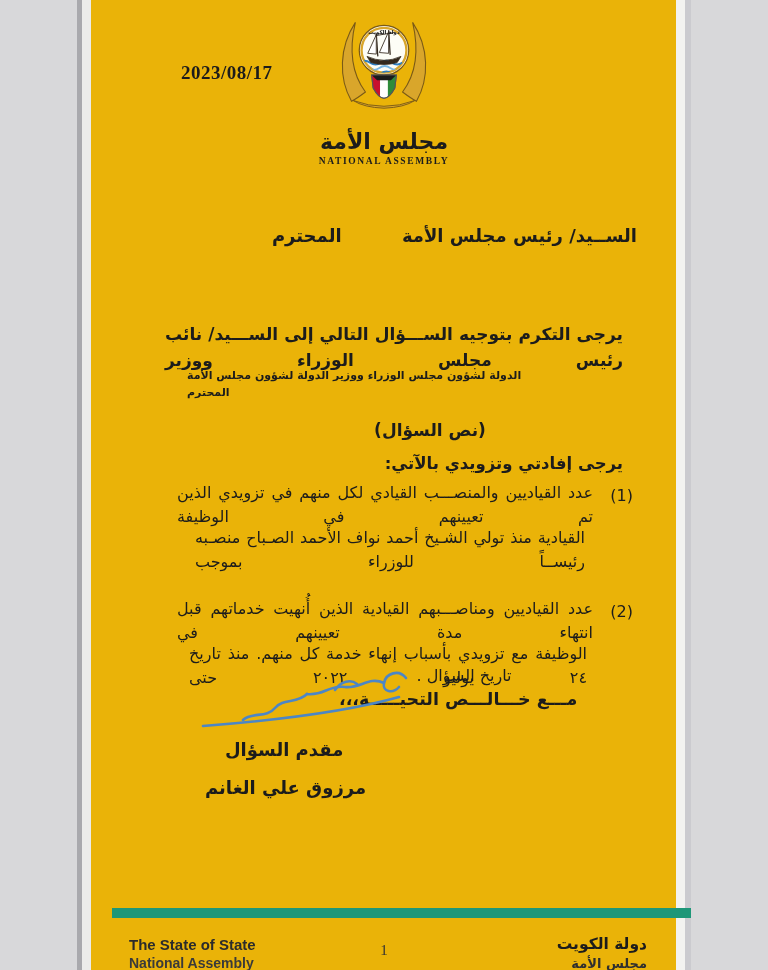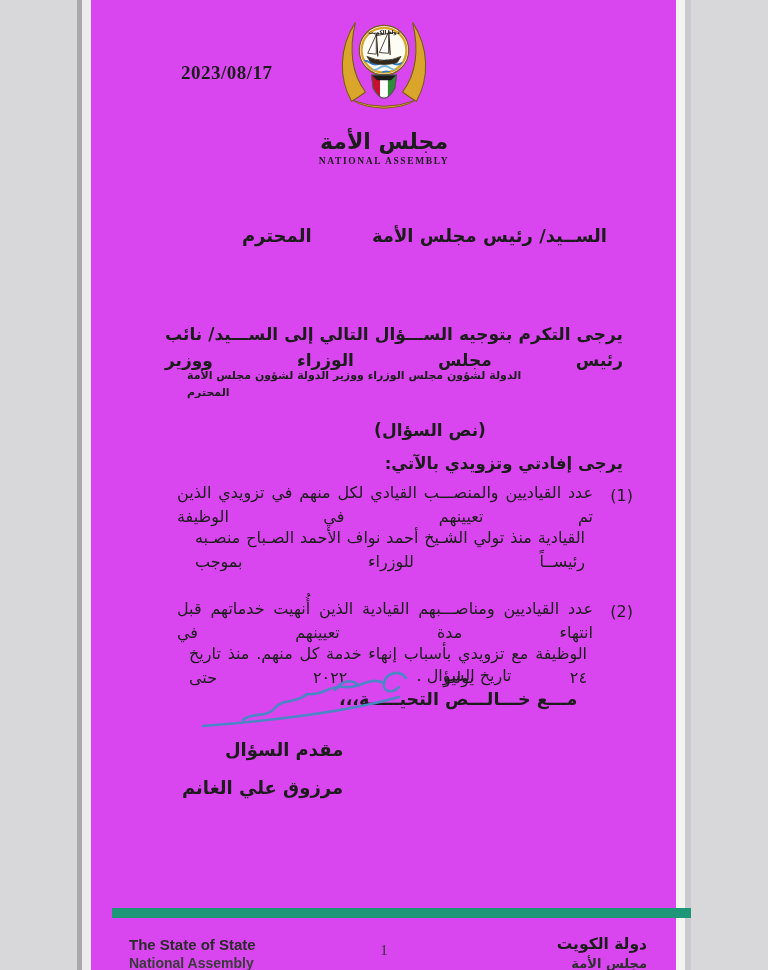--- a/index.html
+++ b/index.html
@@ -5,7 +5,7 @@
   html,body{margin:0;padding:0;background:#d8d8da;}
   .page{
     position:relative;width:614px;height:970px;margin:0 auto;
-    background:#d946ef;overflow:hidden;
+    background:#eab308;overflow:hidden;
     font-family:"DejaVu Sans",sans-serif;color:#1c1c1c;
   }
   

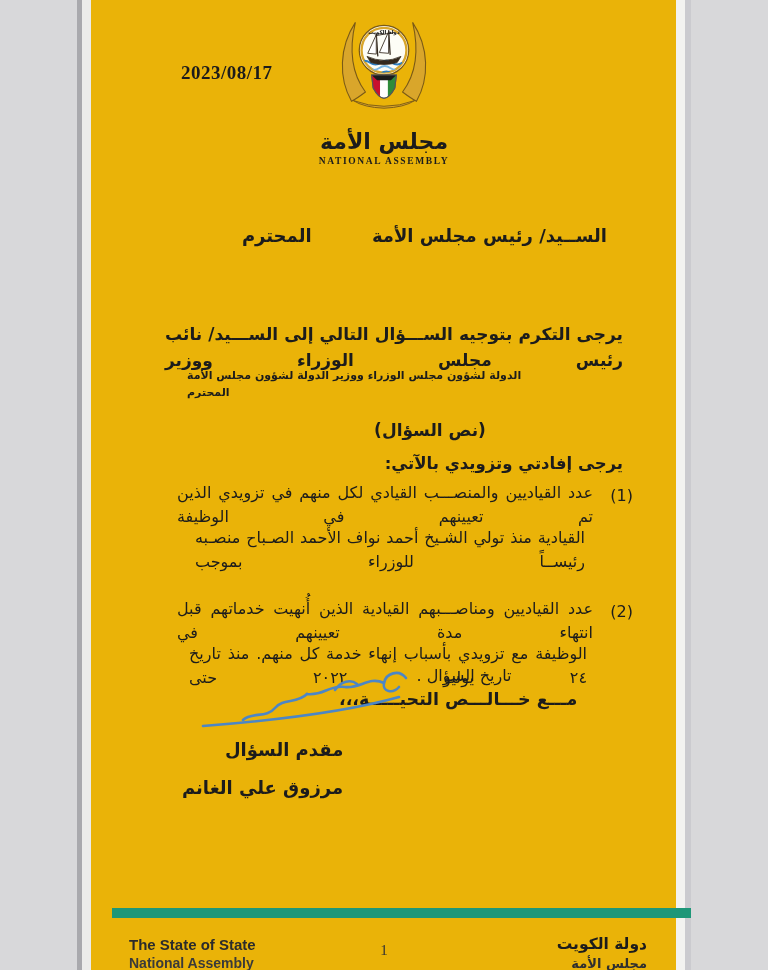--- a/index.html
+++ b/index.html
@@ -26,7 +26,7 @@
     font-family:"Liberation Serif",serif;}
 
   .ar{direction:rtl;position:absolute;font-weight:bold;line-height:1.5;}
-  .addressee{top:222px;right:84px;font-size:18px;text-align:center;}
+  .addressee{top:222px;right:54px;font-size:18px;text-align:center;}
   .addressee .honorific{margin-right:54px;}
   .greeting{top:268px;right:68px;font-size:18px;}
   .req1{top:322px;right:68px;left:88px;font-size:17px;text-align:justify;text-align-last:justify;}

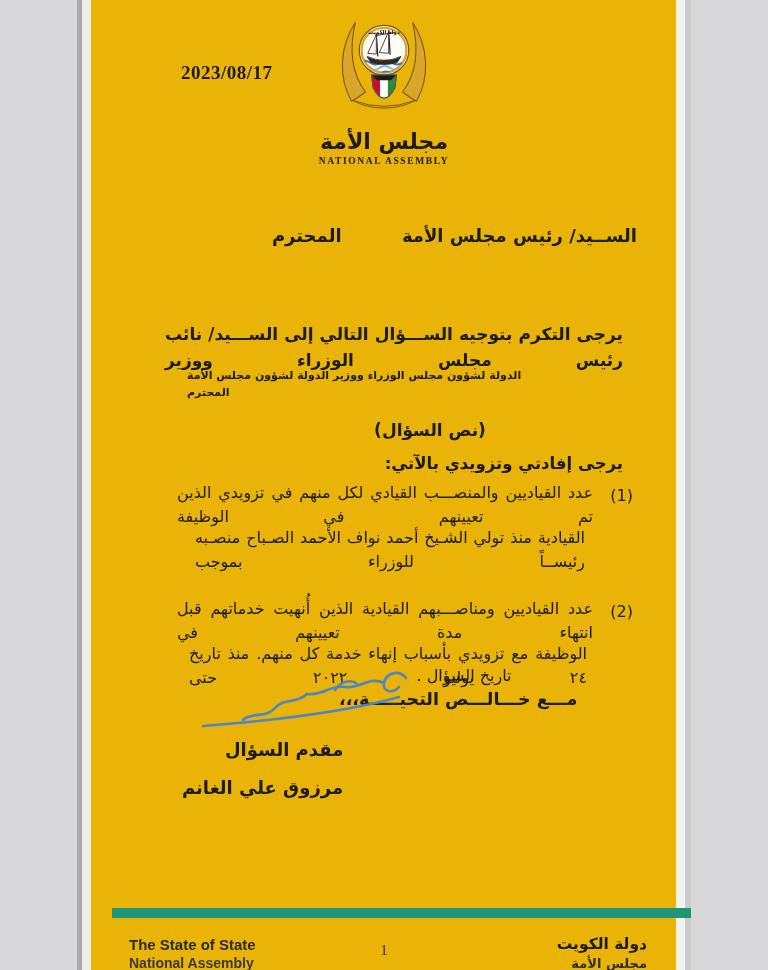--- a/index.html
+++ b/index.html
@@ -49,7 +49,7 @@
   .closing{top:686px;left:262px;font-size:17.5px;}
   .signature{position:absolute;top:666px;left:108px;width:240px;height:84px;}
   .submitter{top:736px;left:148px;font-size:18px;}
-  .s-name{top:774px;left:105px;font-size:18px;}
+  .s-name{top:774px;left:128px;font-size:18px;}
 
   .handnum{position:absolute;top:878px;left:642px;font-size:26px;color:#3d3d3d;
     transform:rotate(-9deg);font-weight:normal;direction:ltr;}

